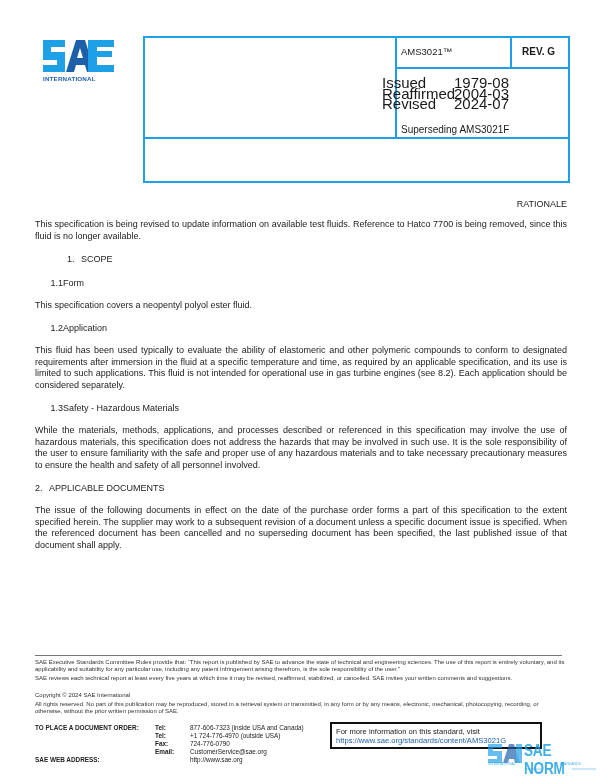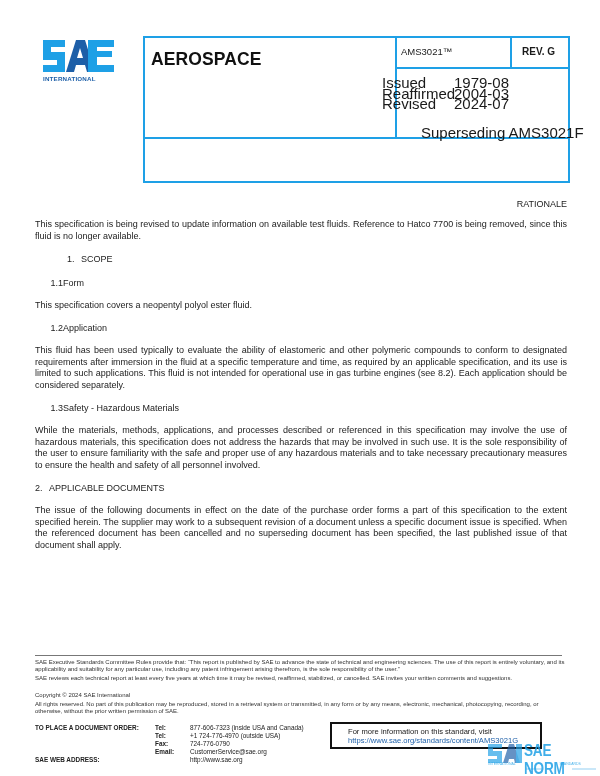--- a/index.html
+++ b/index.html
@@ -70,7 +70,6 @@
 <div class="abs hbox-hdiv2"></div>
 
 <div class="abs title">
-  <div>AEROSPACE</div>
 </div>
 <div class="abs amsno">AMS3021™</div>
 <div class="abs rev">REV. G</div>

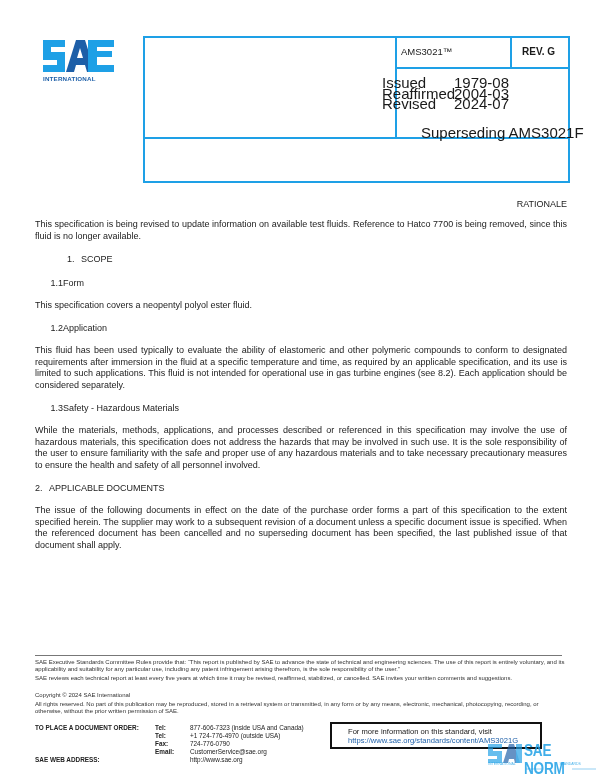--- a/index.html
+++ b/index.html
@@ -27,7 +27,7 @@
     .dates { left: 382px; top: 78px; font-size: 15px; line-height: 10.5px; }
     .dates .row { display: flex; }
     .dates .k { width: 72px; }
-    .supersede { left: 401px; top: 124px; font-size: 15px; margin-left: 20px; }
+    .supersede { left: 401px; top: 124px; font-size: 10px; }
 
     .doctitle { left: 145px; top: 150px; width: 423px; text-align: center; font-size: 9.5px; line-height: 11px; }
 

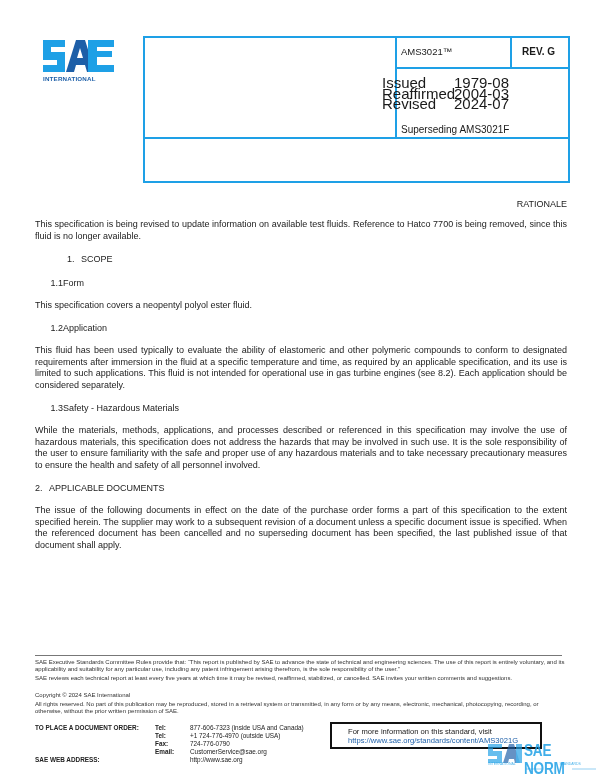--- a/index.html
+++ b/index.html
@@ -46,7 +46,7 @@
     .contact .c1 { width: 120px; }
     .contact .c2 { width: 35px; }
     .contact .c3 { font-weight: normal; }
-    .infobox { left: 330px; top: 722px; width: 212px; height: 27px; border: 2px solid #111; box-sizing: border-box; padding: 3px 16px; font-size: 7.6px; line-height: 9px; }
+    .infobox { left: 330px; top: 722px; width: 212px; height: 27px; border: 2px solid #111; box-sizing: border-box; padding: 3px 4px; font-size: 7.6px; line-height: 9px; }
     .infobox .link { color: #1d5fa8; }
 
     .wm { left: 486px; top: 740px; width: 112px; height: 36px; opacity: 0.8; }

